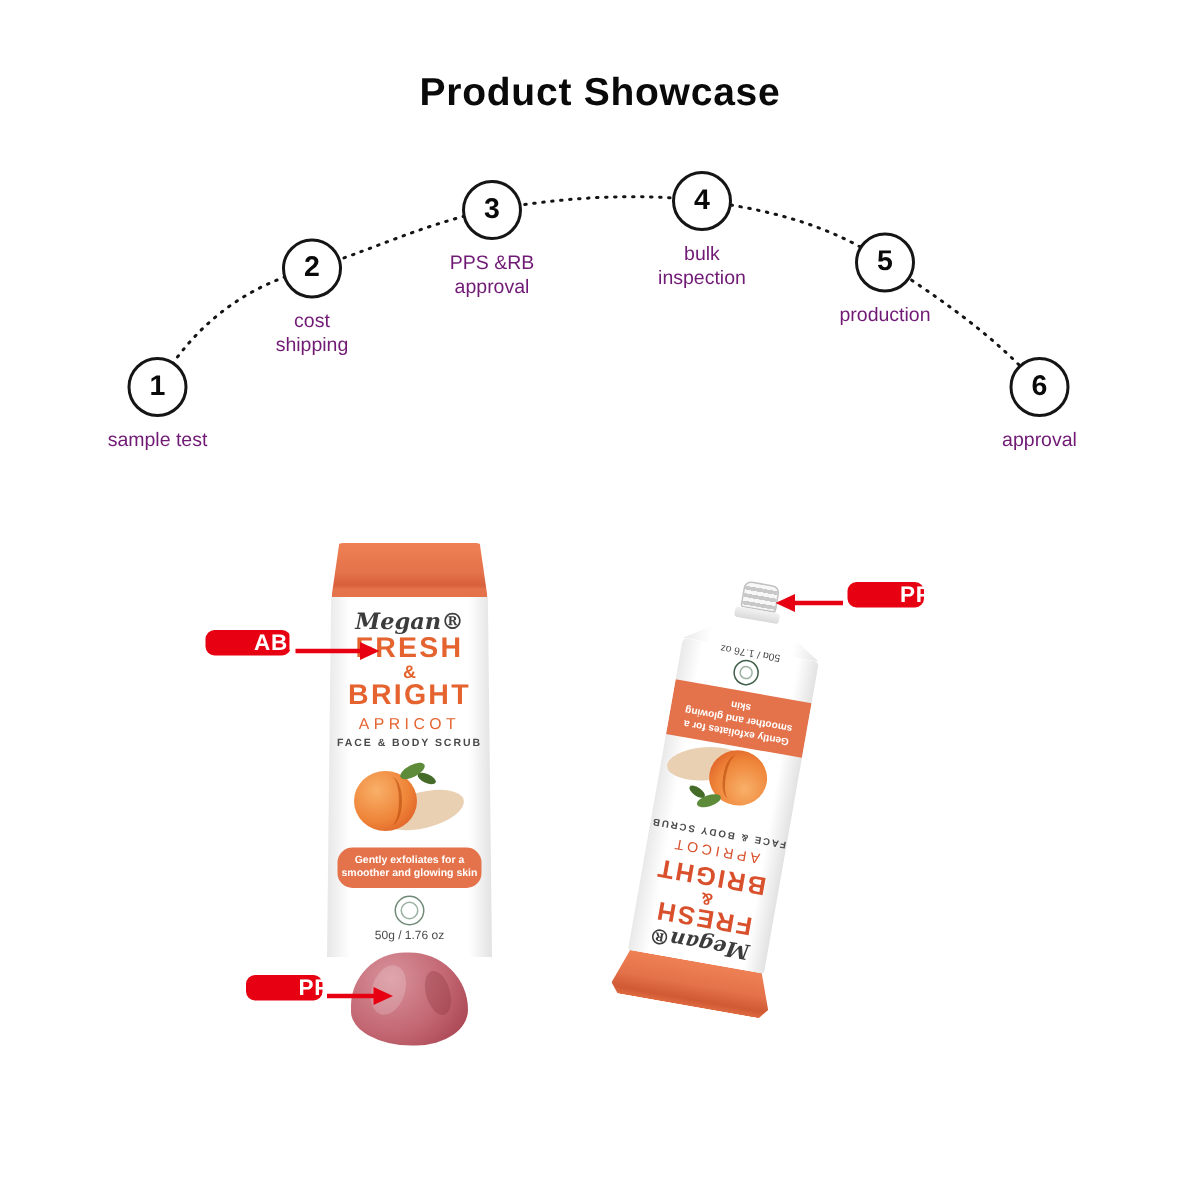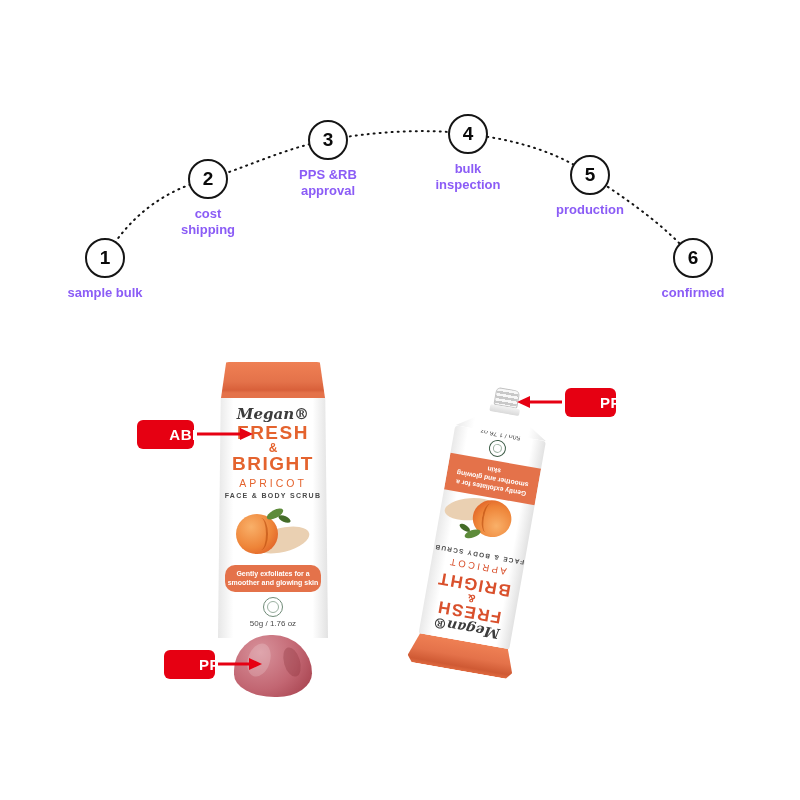--- a/index.html
+++ b/index.html
@@ -140,6 +140,7 @@
 
 <div class="canvas">
 
+  <div class="page-title">Product Showcase</div>
 
   <svg class="arc-svg" viewBox="0 0 800 800">
     <path class="arc-path" d="M105,258 C130,215 165,190 208,179 C245,168 285,148 328,140 C370,132 425,128 468,134 C510,139 555,150 590,175 C625,198 665,225 693,258"></path>

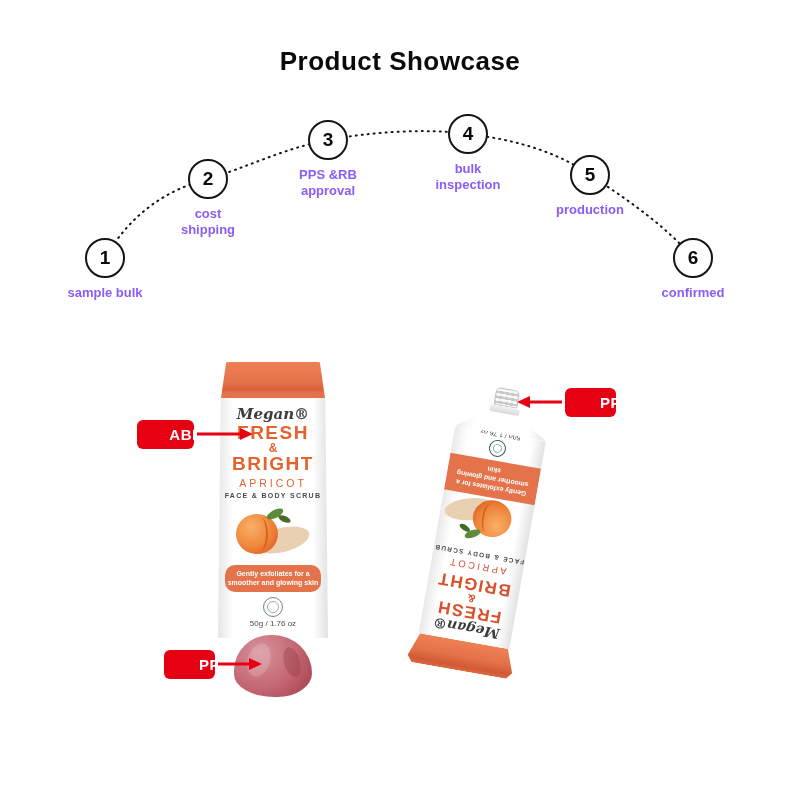--- a/index.html
+++ b/index.html
@@ -27,7 +27,7 @@
     background:#fff; display:flex; align-items:center; justify-content:center;
     font-size:19px; font-weight:bold; color:#0a0a0a;
   }
-  .step .lbl { margin-top:7px; font-size:13px; font-weight:bold; text-align:center; line-height:1.25; color:#8b5cf6; }
+  .step .lbl { margin-top:7px; font-size:13px; font-weight:normal; text-align:center; line-height:1.25; color:#701a75; }
   .lbl.narrow { max-width:74px; }
   .lbl.nowrap { white-space:nowrap; }
   .step-1 { left:60px;  top:238px; }

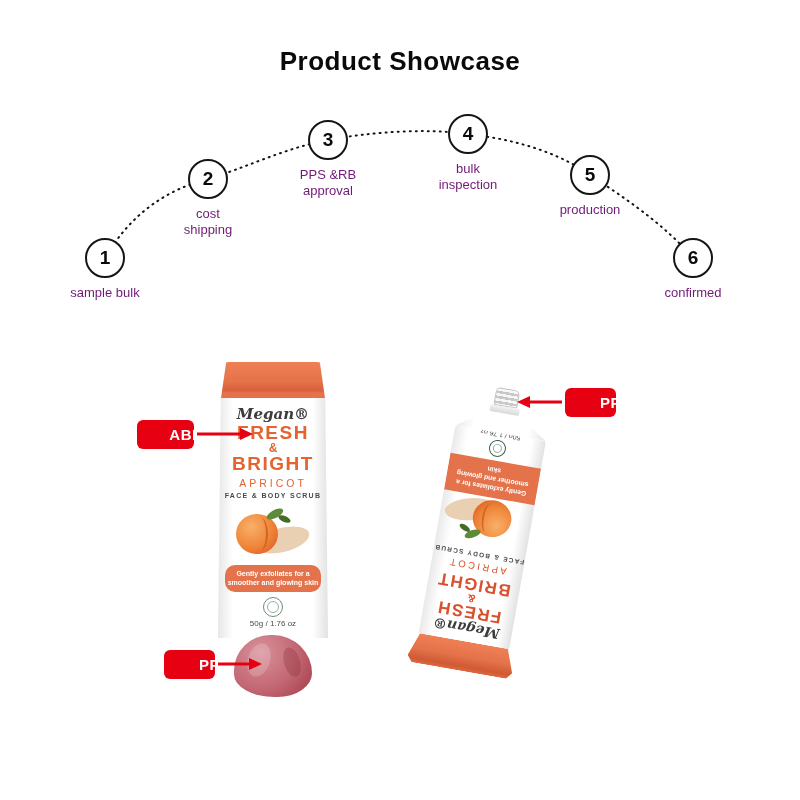--- a/index.html
+++ b/index.html
@@ -148,7 +148,7 @@
 
   <div class="step step-1">
     <div class="circle">1</div>
-    <div class="lbl nowrap">sample bulk</div>
+    <div class="lbl nowrap">sample test</div>
   </div>
   <div class="step step-2">
     <div class="circle">2</div>

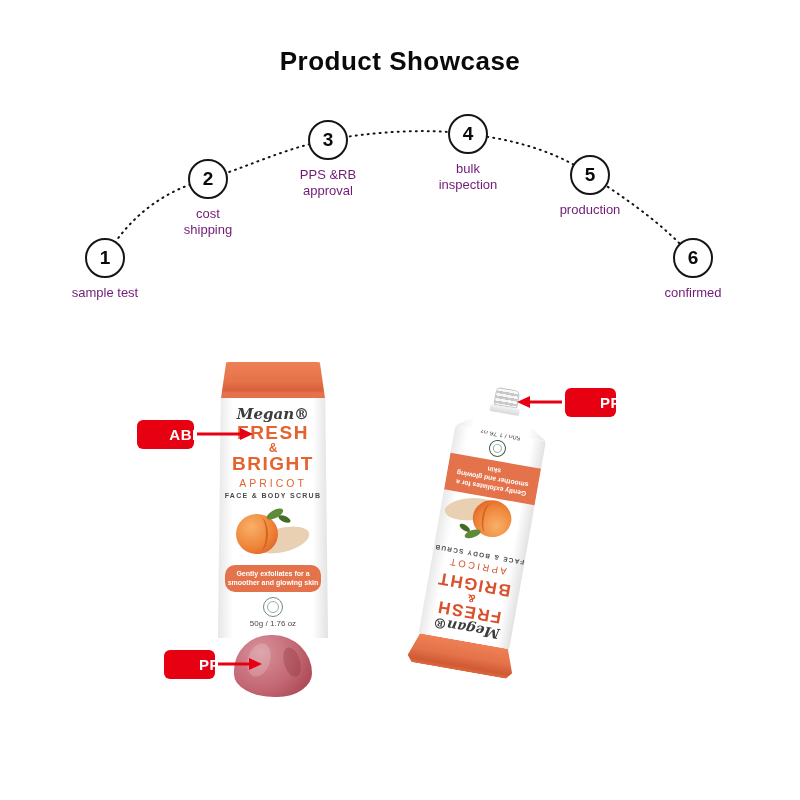--- a/index.html
+++ b/index.html
@@ -168,7 +168,7 @@
   </div>
   <div class="step step-6">
     <div class="circle">6</div>
-    <div class="lbl nowrap">confirmed</div>
+    <div class="lbl nowrap">approval</div>
   </div>
 
   <div class="tube-left">

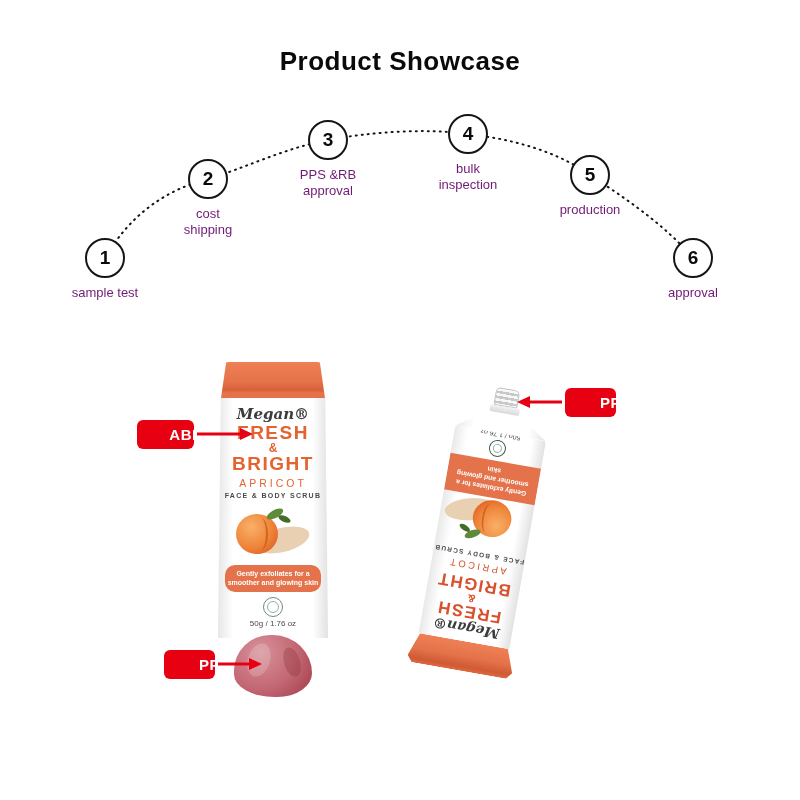--- a/index.html
+++ b/index.html
@@ -125,7 +125,7 @@
 
   
   .callout {
-    position:absolute; height:29px; background:#e60012; color:#fff;
+    position:absolute; height:17px; background:#e60012; color:#fff;
     border-radius:6px; display:flex; align-items:center; justify-content:center;
     font-size:15px; font-weight:bold; letter-spacing:.5px;padding-left:40px;
   }

